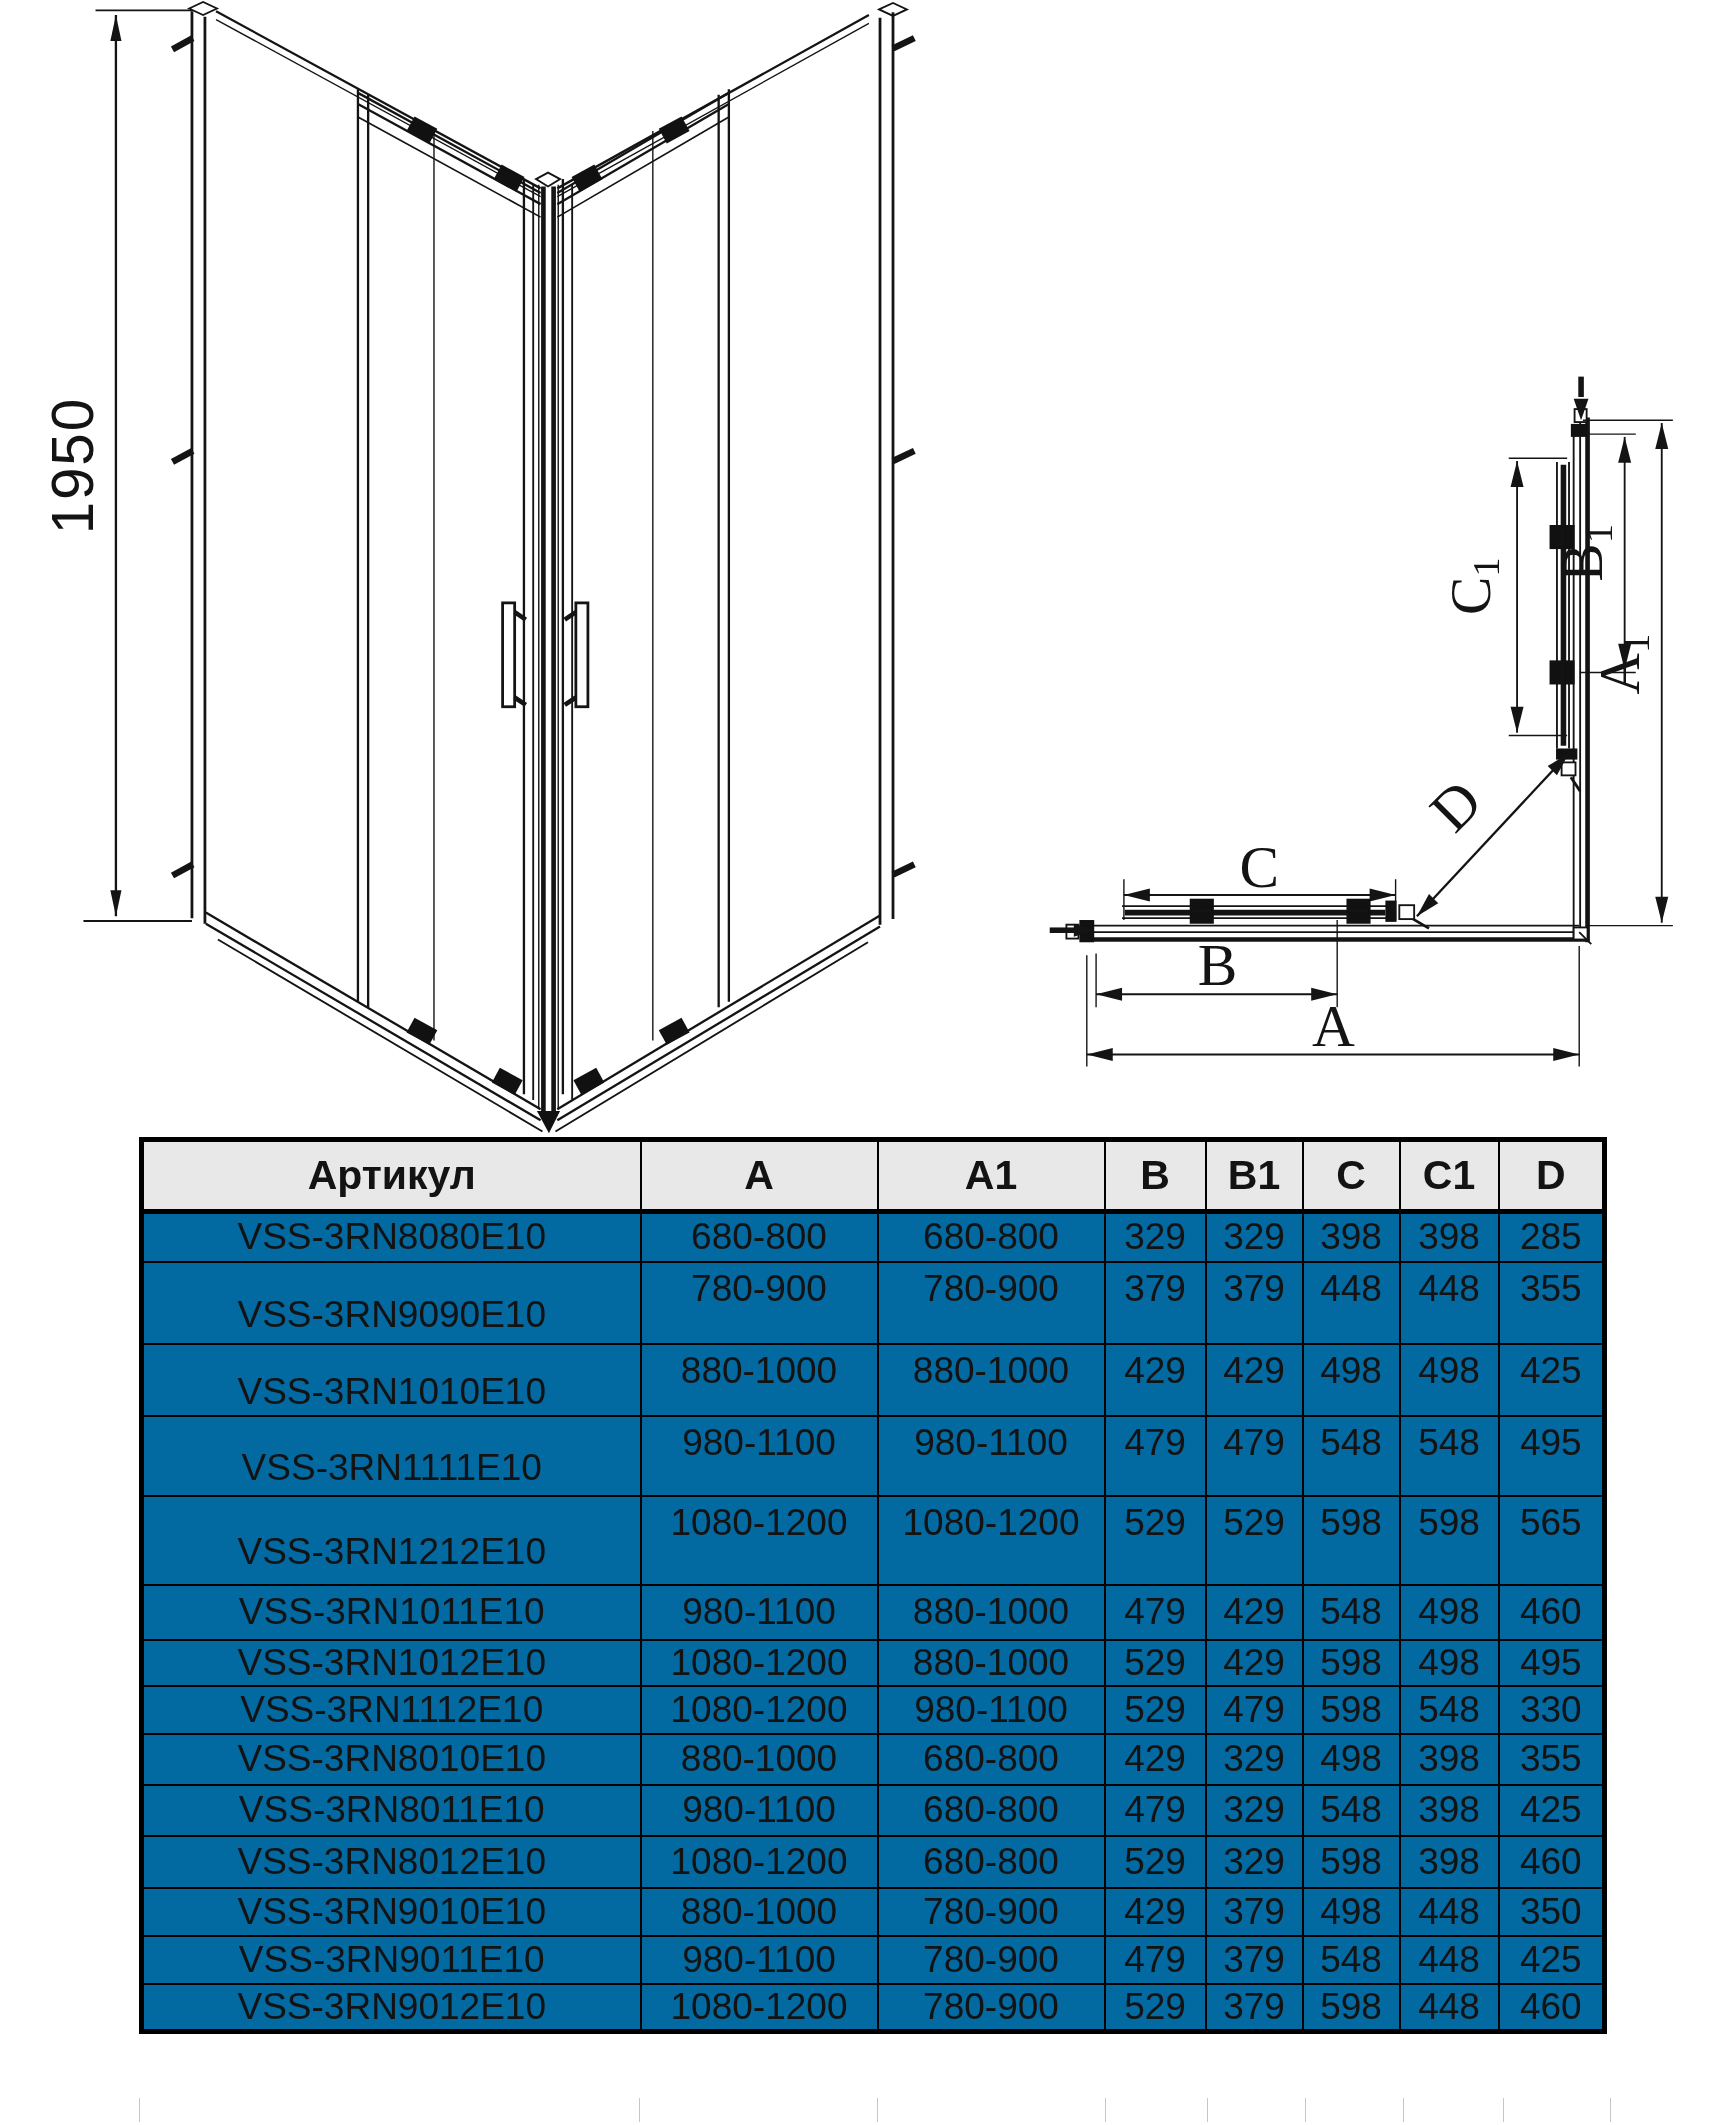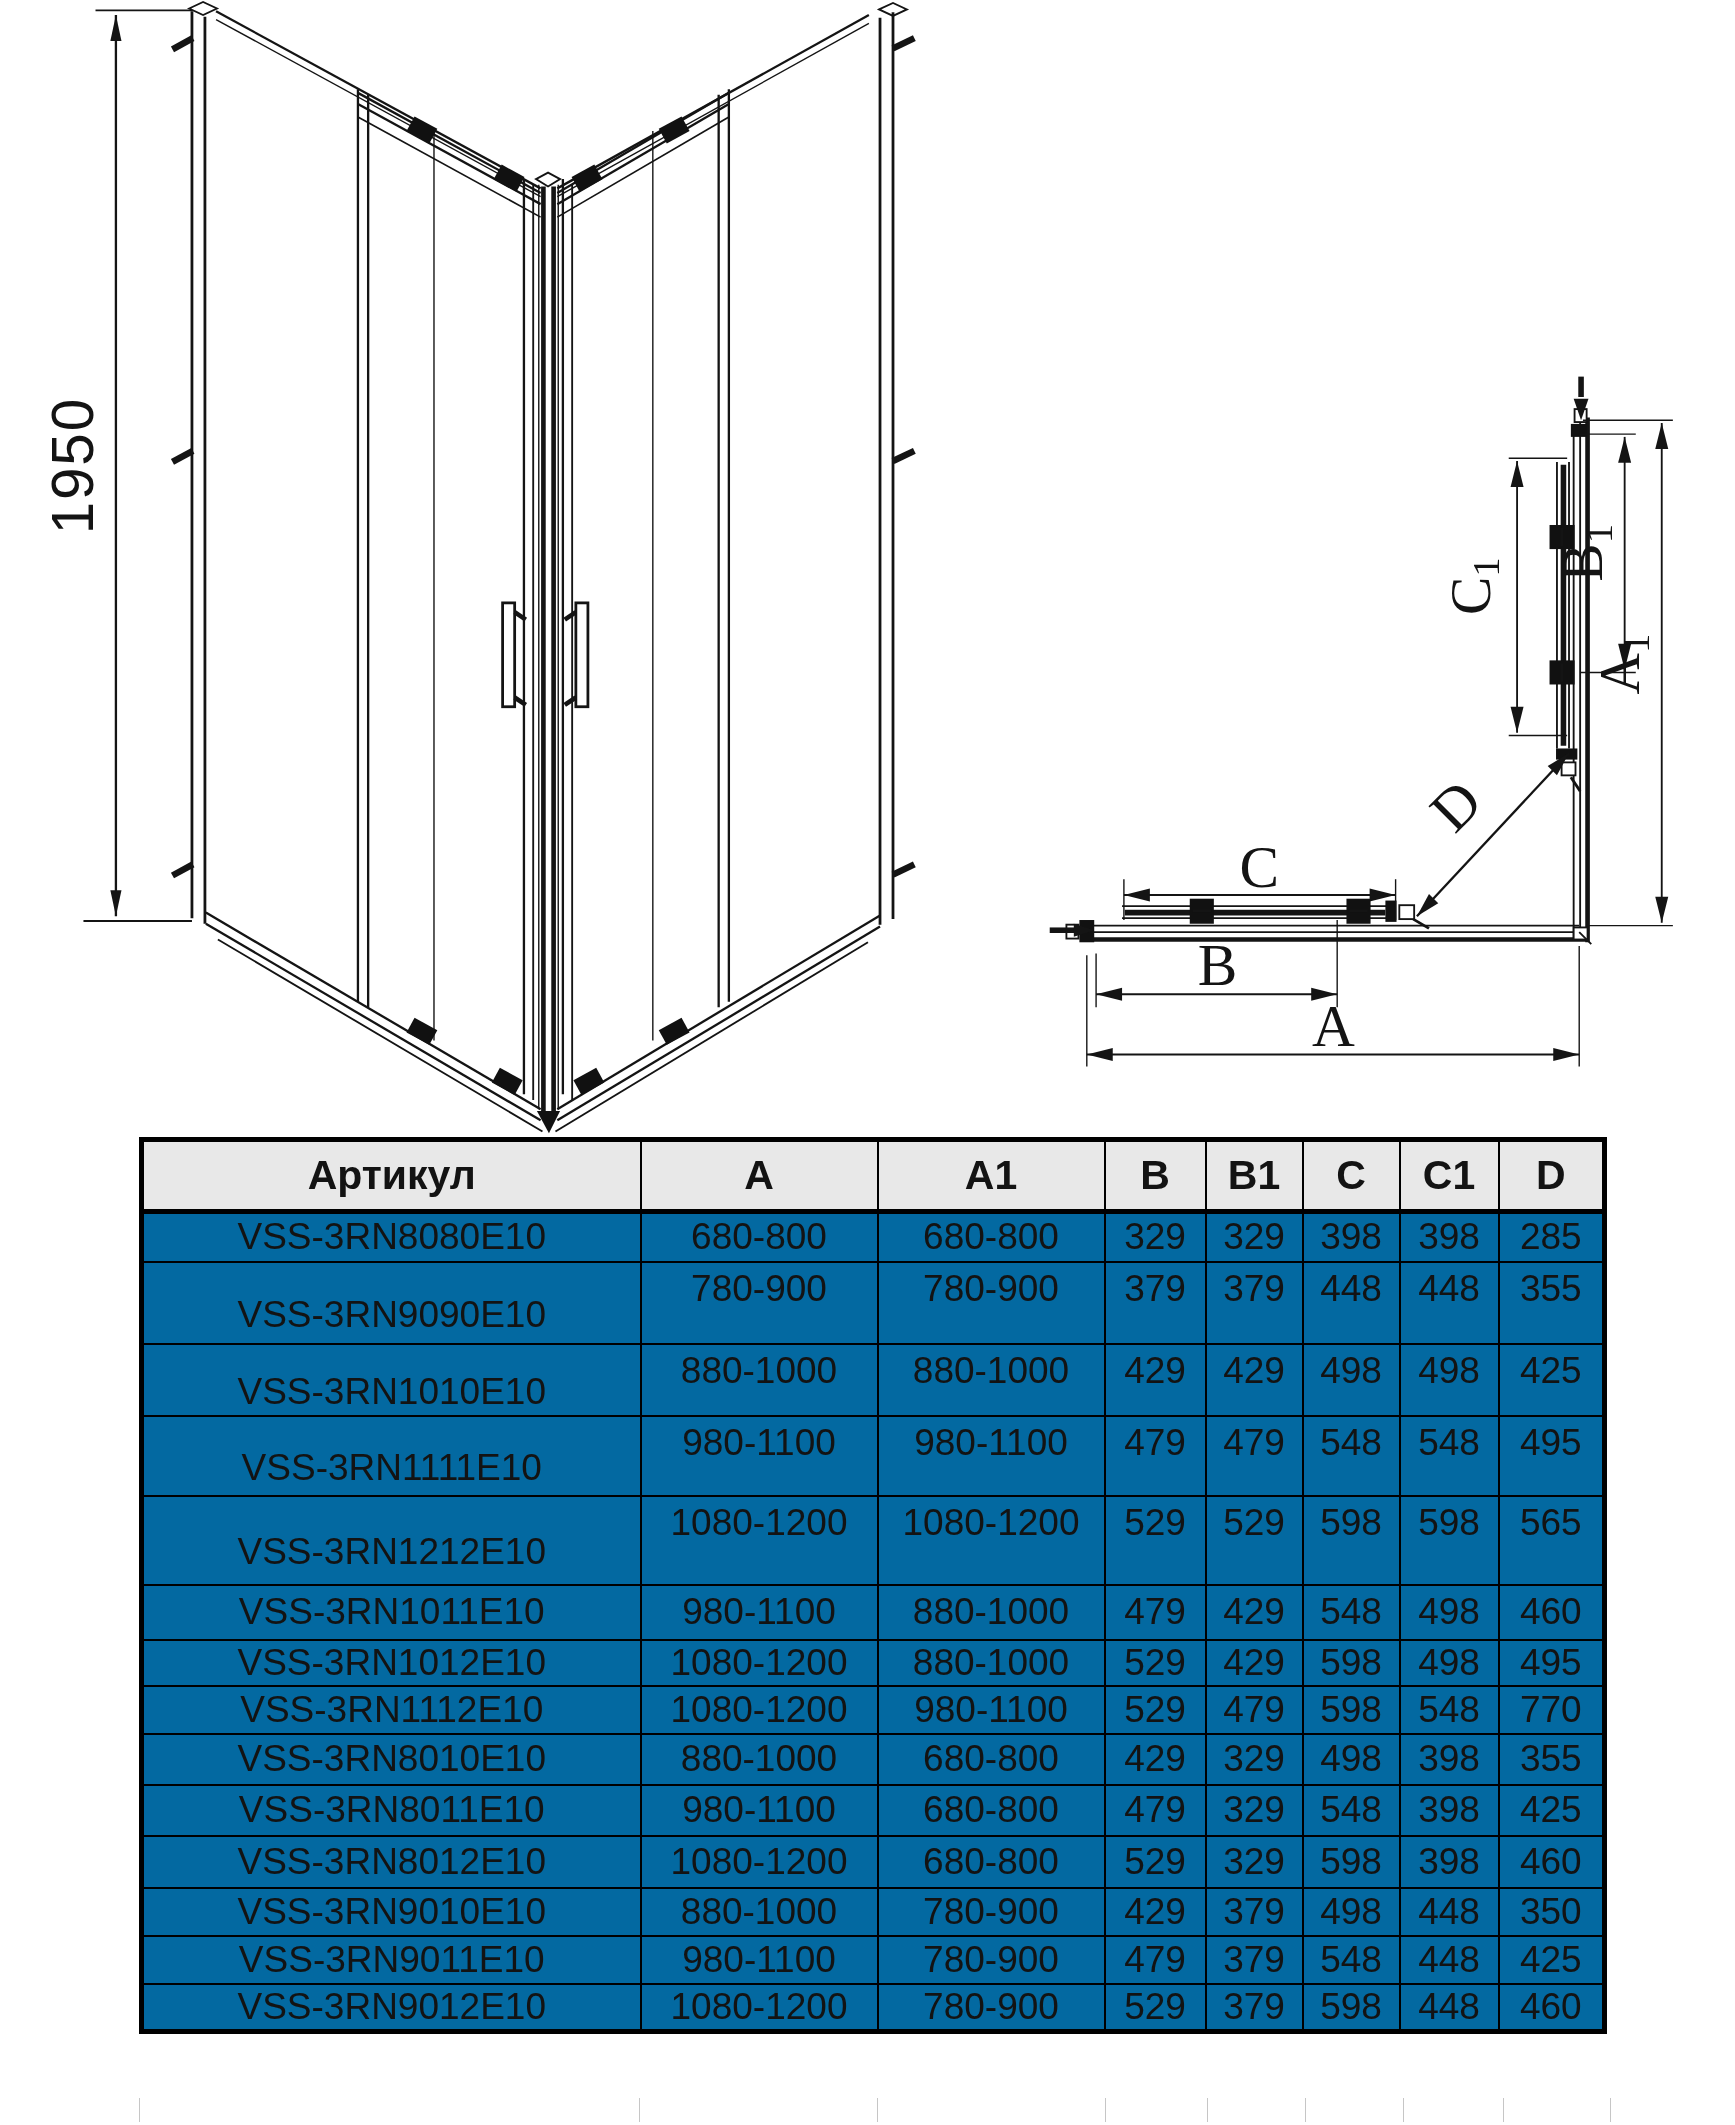--- a/index.html
+++ b/index.html
@@ -364,7 +364,7 @@
         <td>479</td>
         <td>598</td>
         <td>548</td>
-        <td>770</td>
+        <td>330</td>
       </tr>
       <tr style="height: 51px;">
         <td class="c-art">VSS-3RN8010E10</td>

